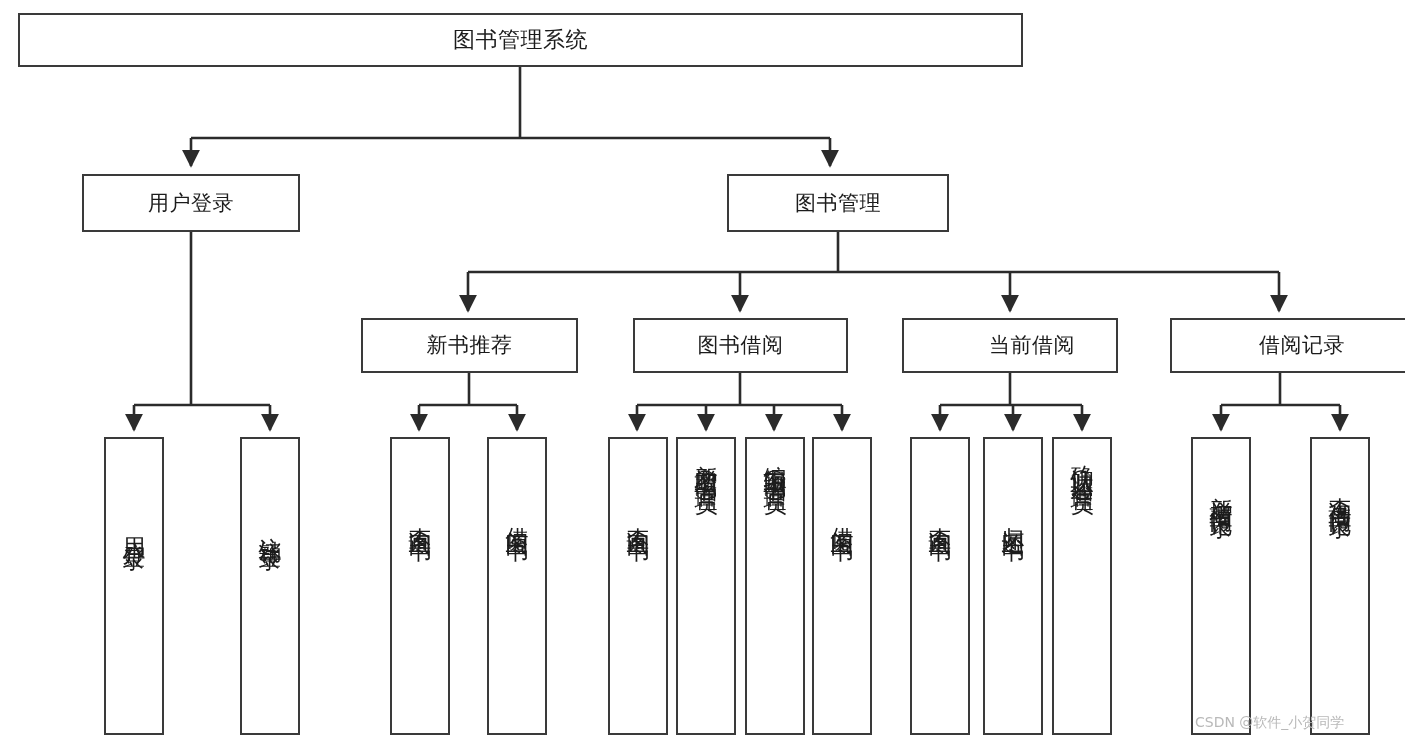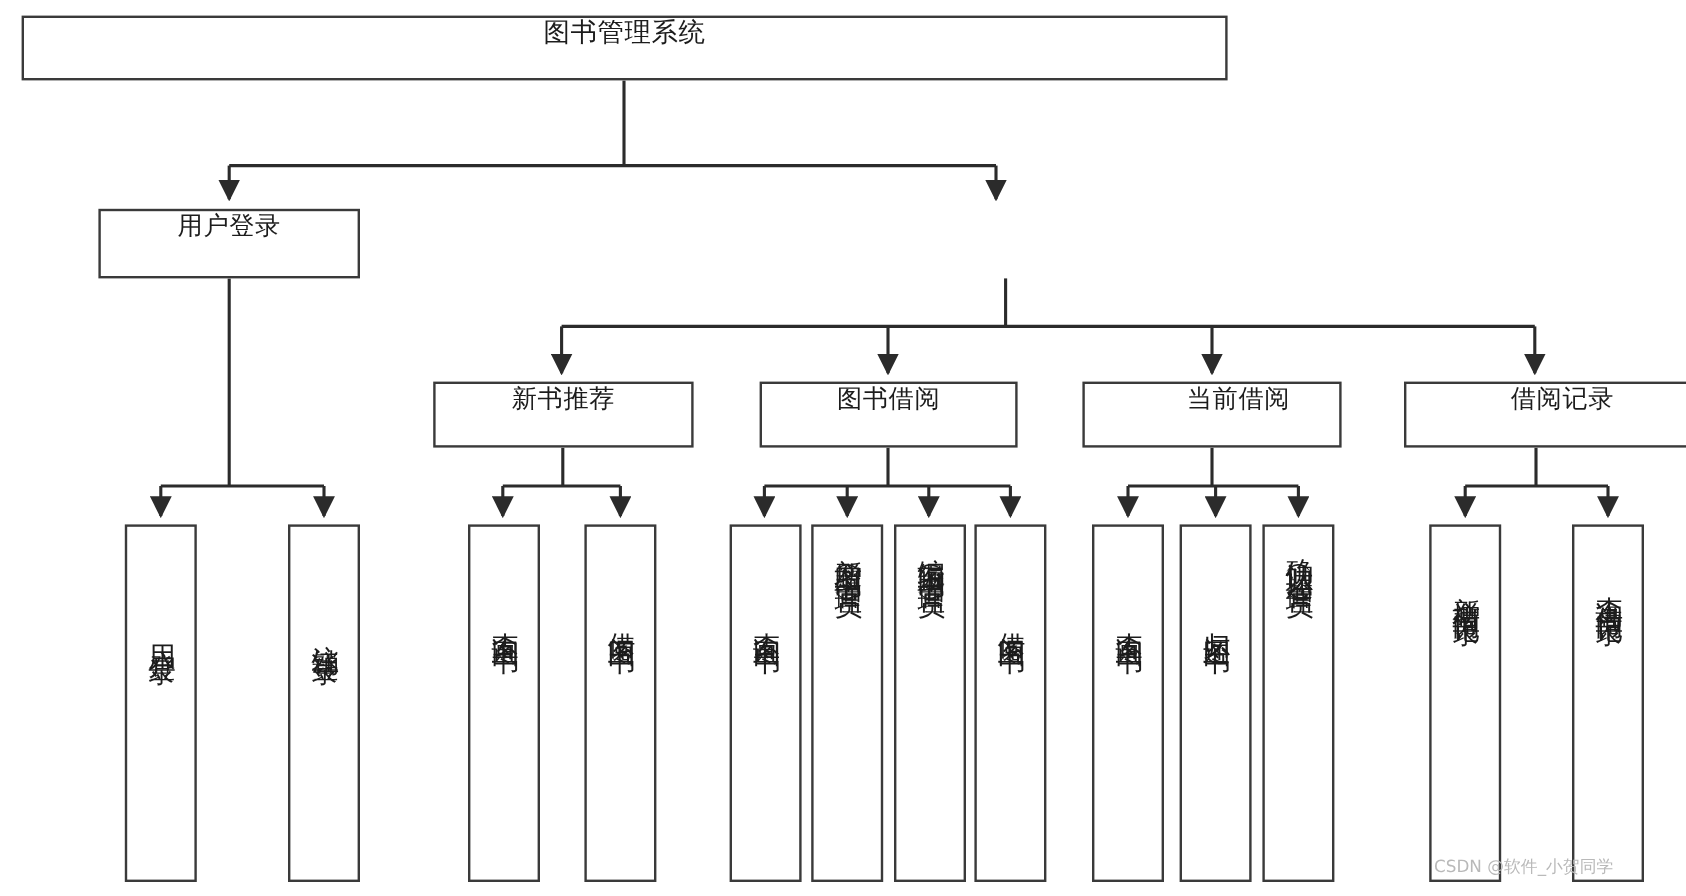--- a/index.html
+++ b/index.html
@@ -32,6 +32,7 @@
     background: #ffffff;
     border: 2px solid #3a3a3a;
     display: flex;
+    align-items: center;
     justify-content: center;
     color: #1c1c1c;
   }

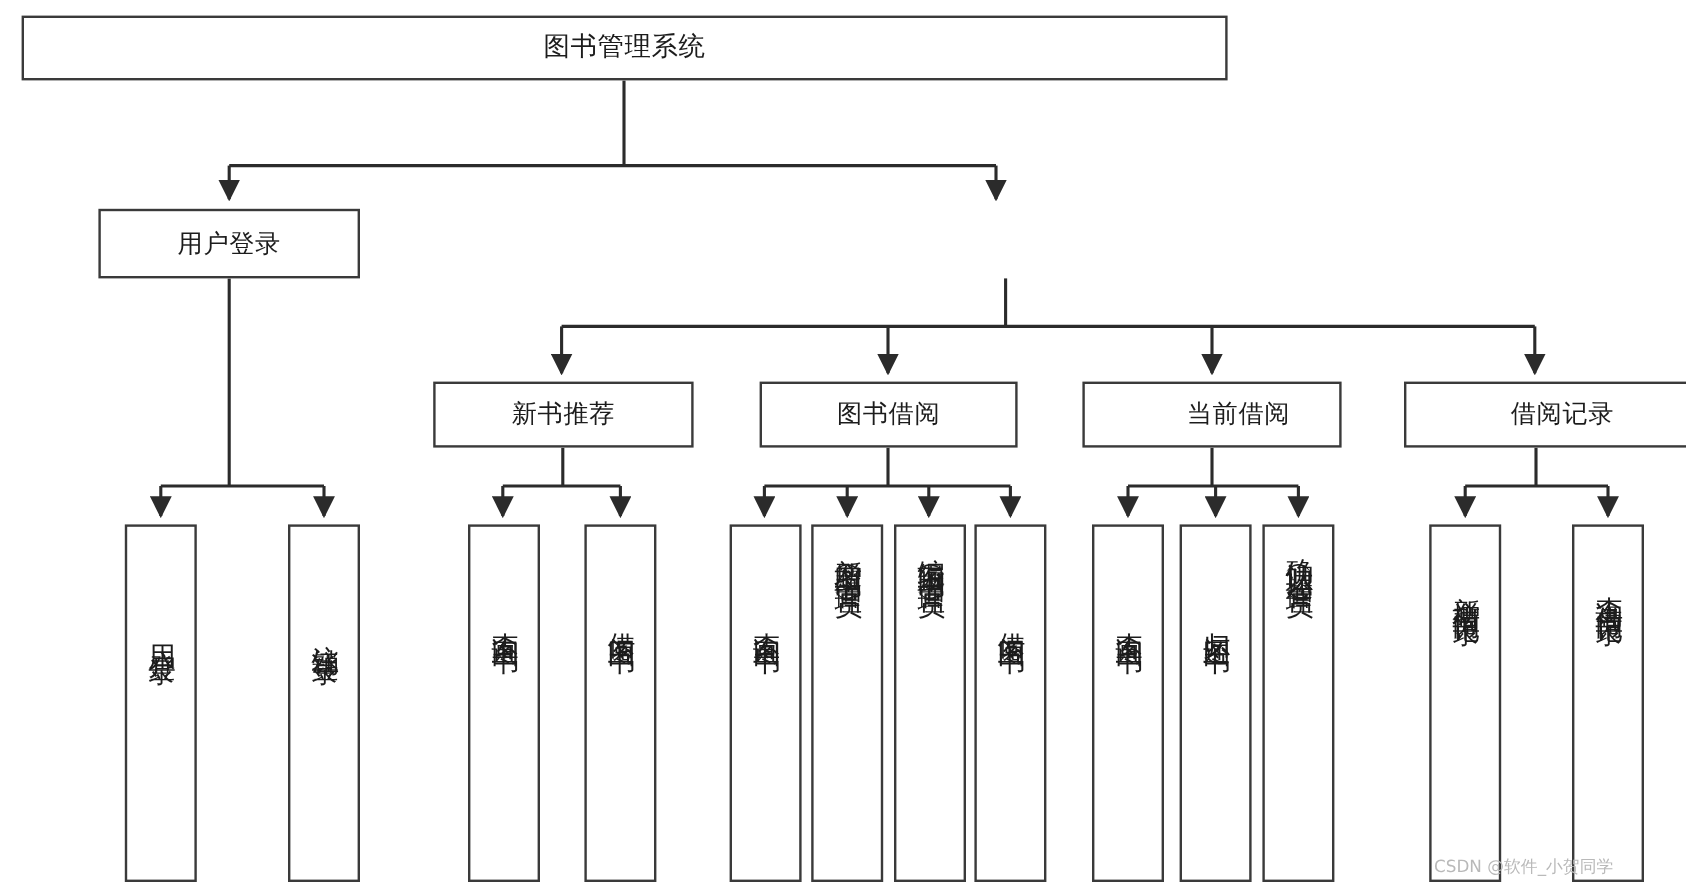--- a/index.html
+++ b/index.html
@@ -134,6 +134,9 @@
   <div class="node horiz" style="left:82px; top:174px; width:218px; height:58px;">
     <span class="label">用户登录</span>
   </div>
+  <div class="node horiz" style="left:727px; top:174px; width:222px; height:58px;">
+    <span class="label">图书管理</span>
+  </div>
 
   <div class="node horiz" style="left:361px; top:318px; width:217px; height:55px;">
     <span class="label">新书推荐</span>

